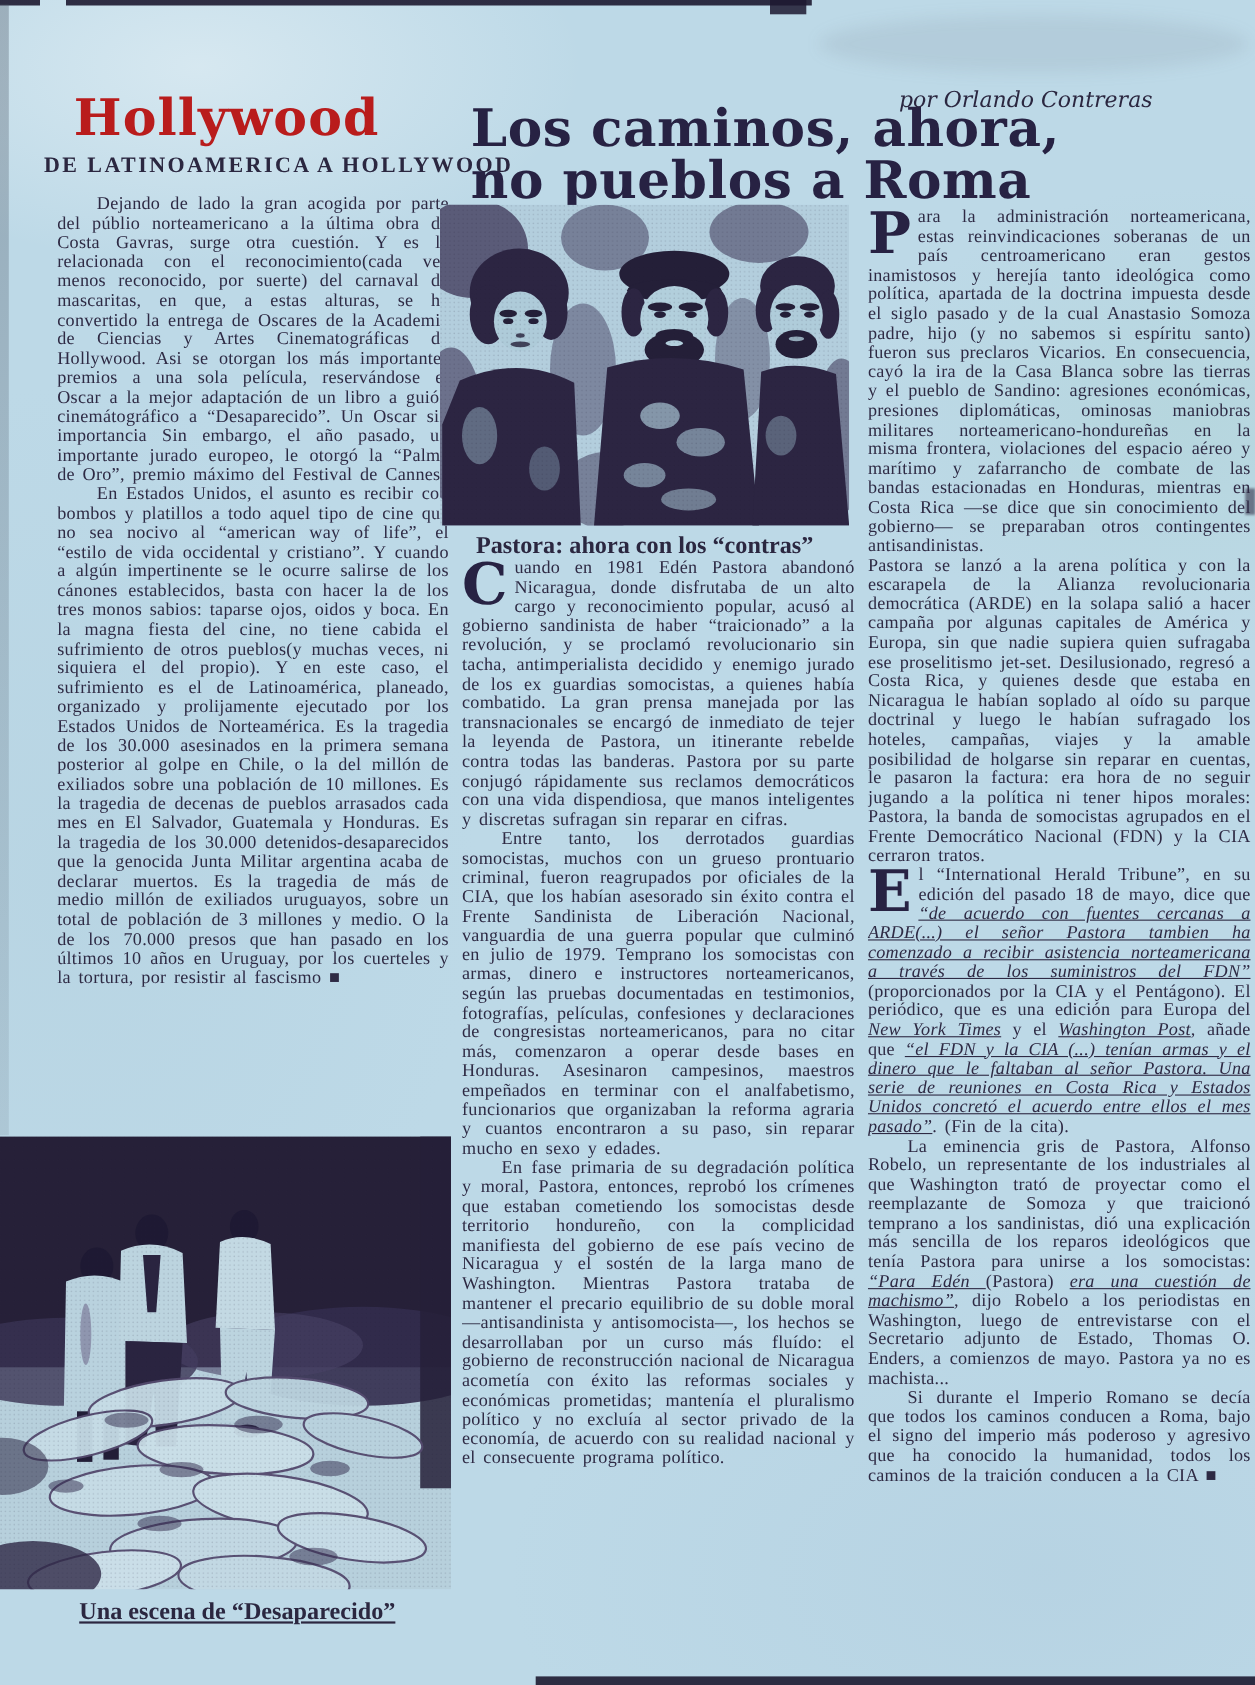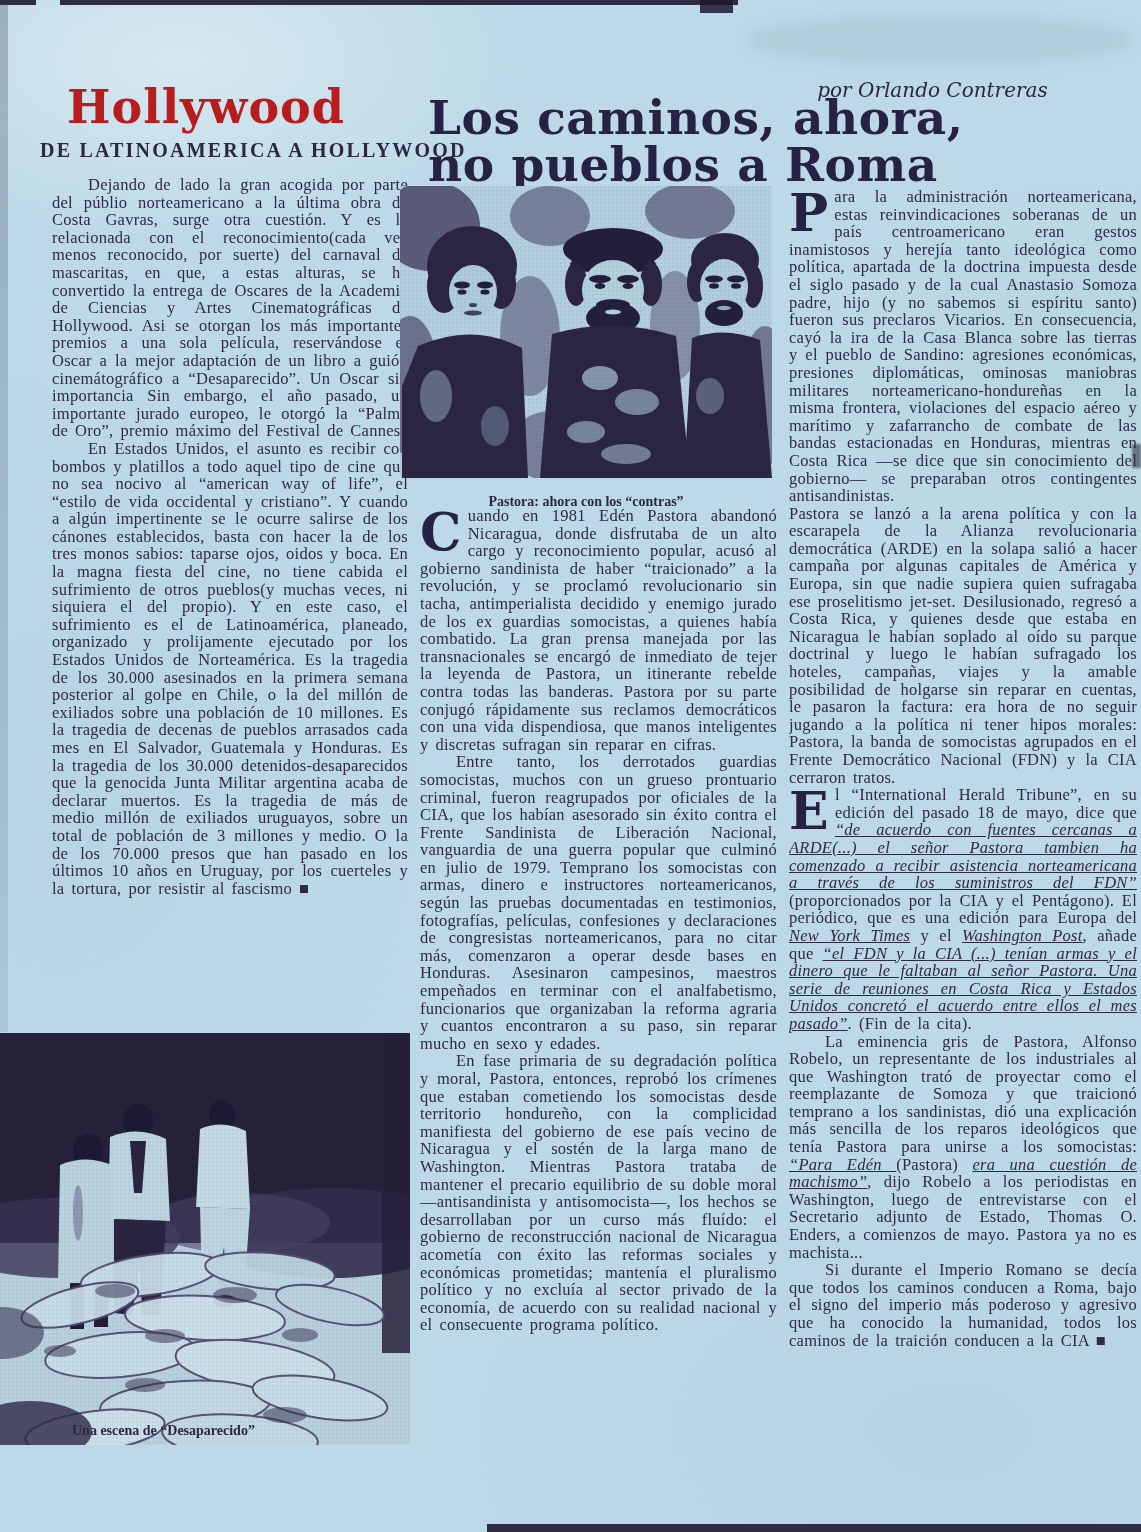--- a/index.html
+++ b/index.html
@@ -35,7 +35,7 @@
   .headline{position:absolute;left:428px;top:94px;width:600px;margin:0;
             font-family:"DejaVu Serif",serif;font-weight:bold;font-size:47px;line-height:47px;
             letter-spacing:.5px;color:#272243;}
-  .caption{position:absolute;font-weight:bold;font-size:14px;color:#2b2740;margin-top:11px;}
+  .caption{position:absolute;font-weight:bold;font-size:22px;color:#2b2740;}
   .footer{position:absolute;top:1486px;left:820px;width:290px;text-align:right;
           font-weight:bold;font-size:18px;letter-spacing:.5px;color:#2b2740;margin-top:47px;}
   .photo{position:absolute;overflow:hidden;}

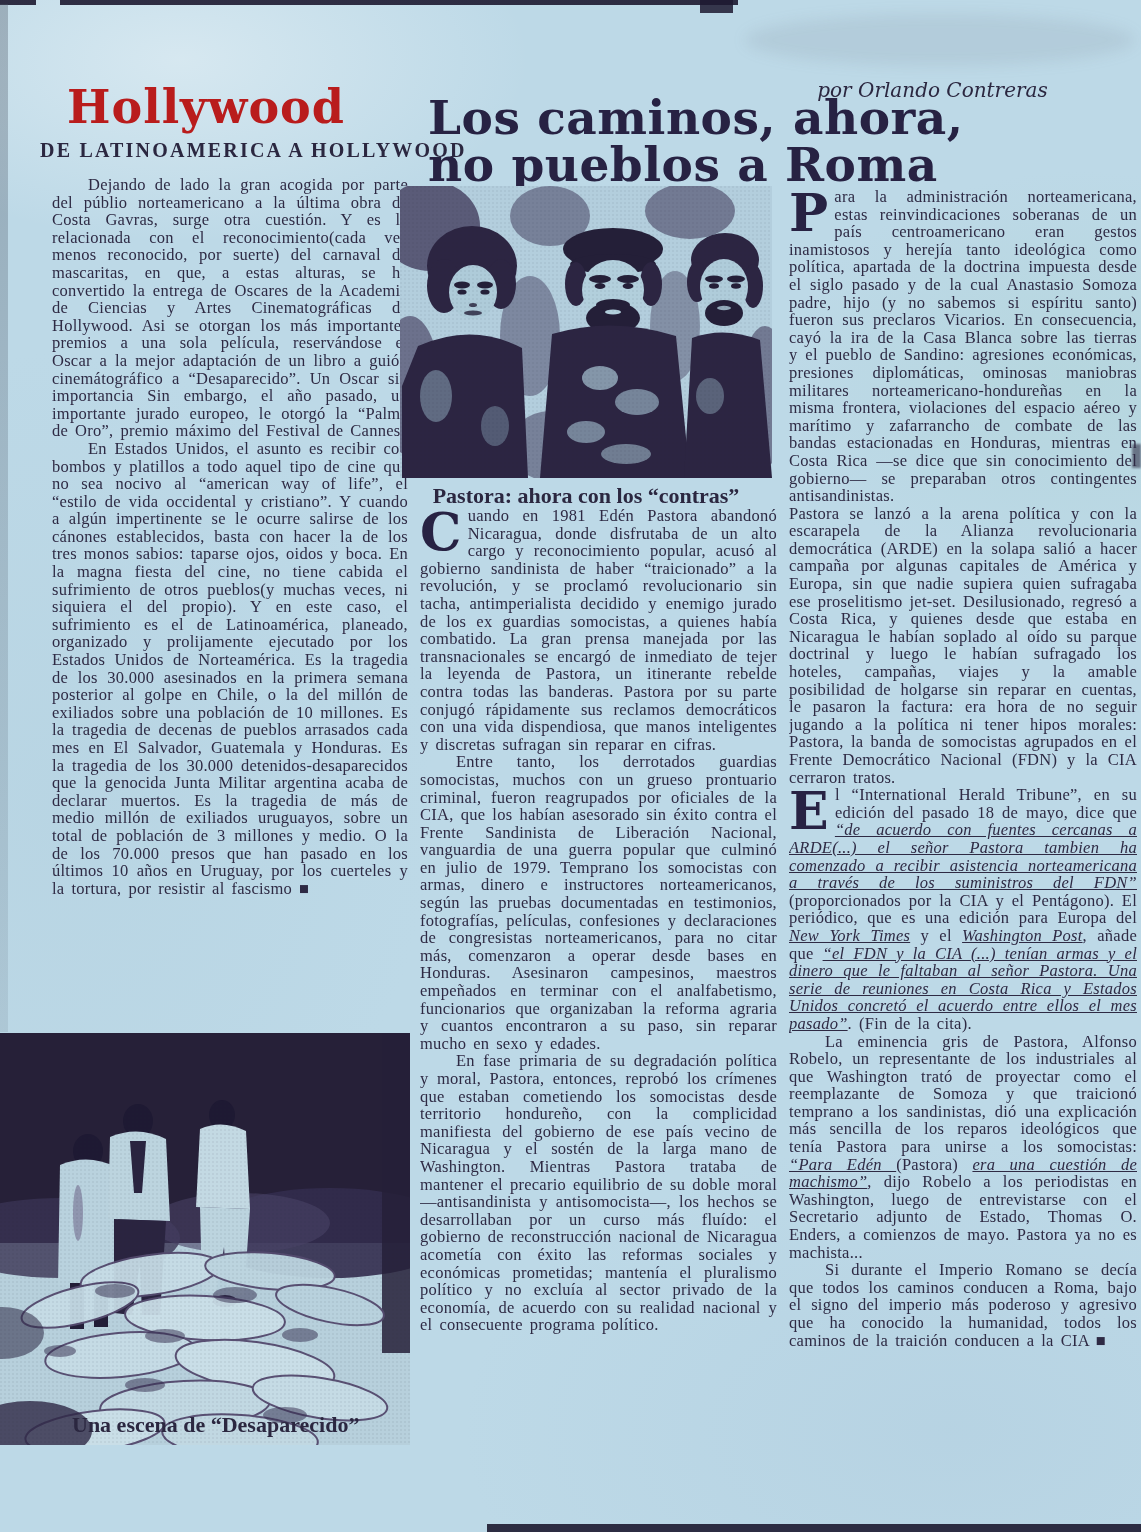--- a/index.html
+++ b/index.html
@@ -117,7 +117,7 @@
     <rect width="410" height="412" fill="url(#ht1)"></rect>
   </svg>
 </div>
-<div class="caption" style="left:72px;top:1412px;">Una escena de “Desaparecido”</div>
+<div class="caption" style="left:72px;top:1452px;text-decoration:underline;">Una escena de “Desaparecido”</div>
 
 <div class="byline">por Orlando Contreras</div>
 <h1 class="headline"><span>Los caminos, ahora,</span><br><span>no pueblos a Roma</span></h1>

